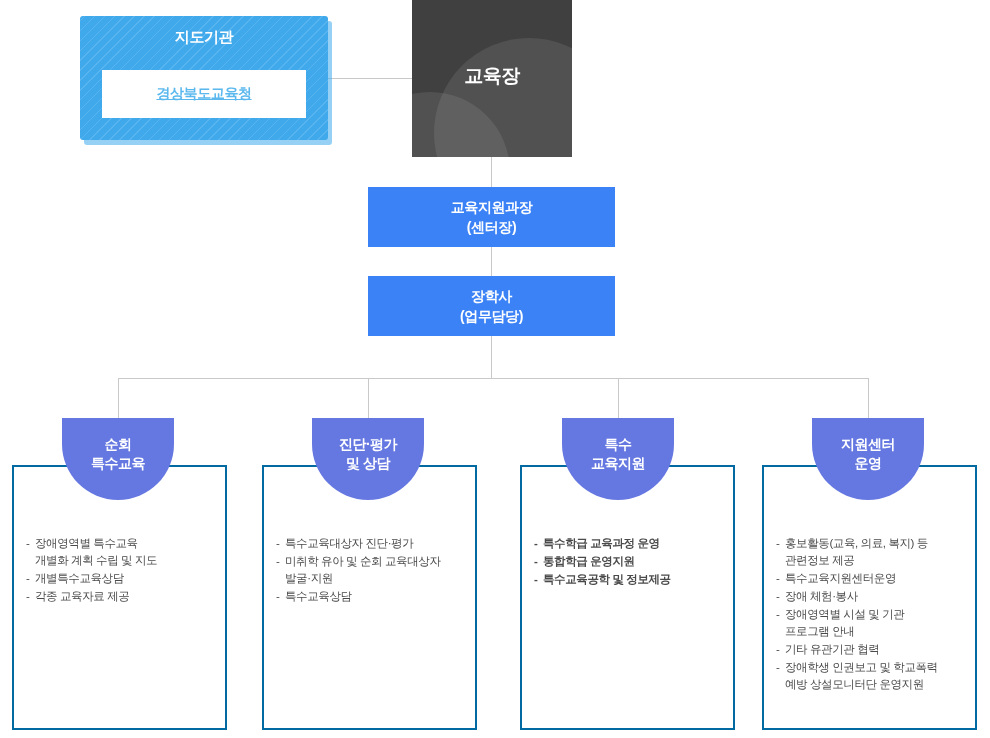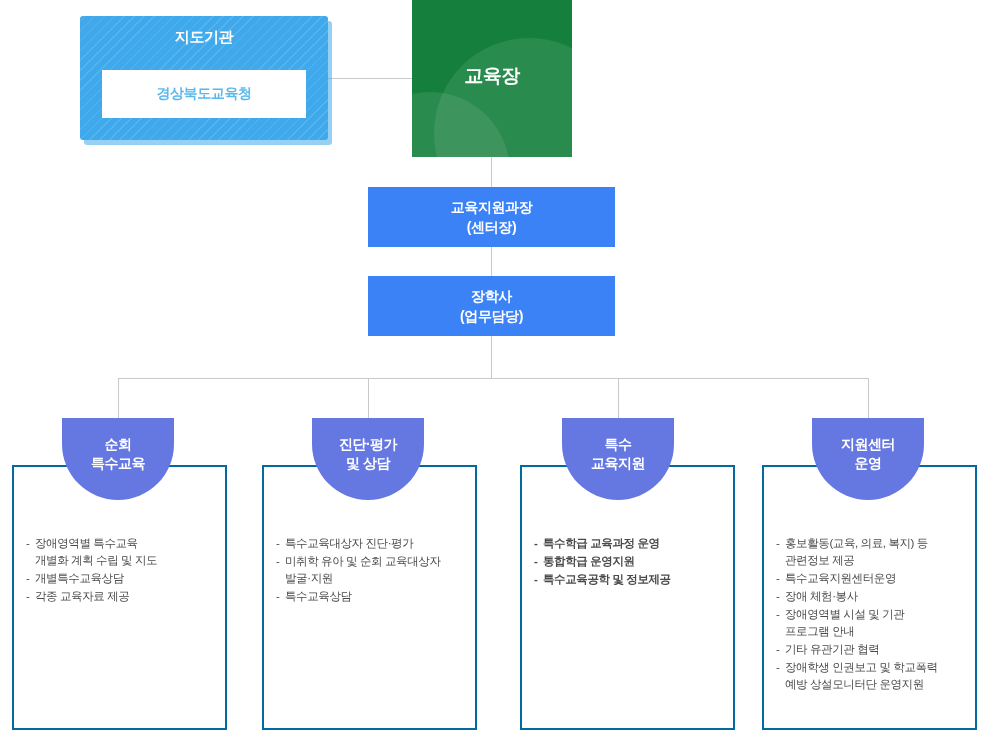--- a/index.html
+++ b/index.html
@@ -83,7 +83,7 @@
     top: 0px;
     width: 160px;
     height: 157px;
-    background: #15803d;
+    background: #404040;
     overflow: hidden;
   }
   .head-circle {

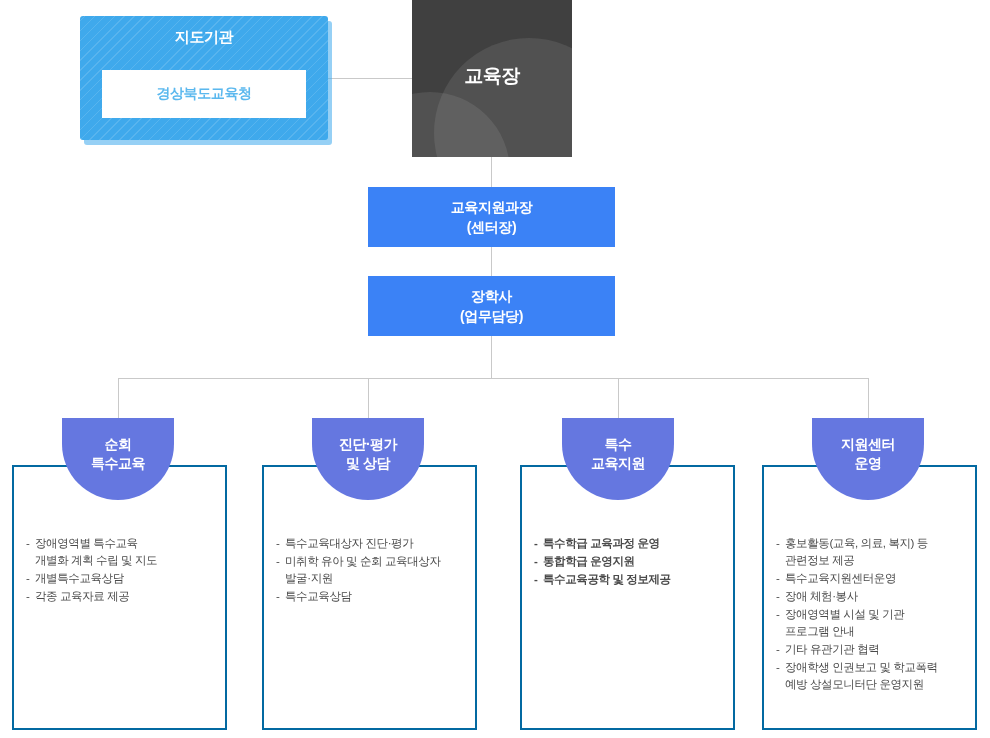--- a/index.html
+++ b/index.html
@@ -74,6 +74,7 @@
     font-size: 14px;
     font-weight: bold;
     letter-spacing: -0.4px;
+    text-decoration: underline;
   }
 
   

